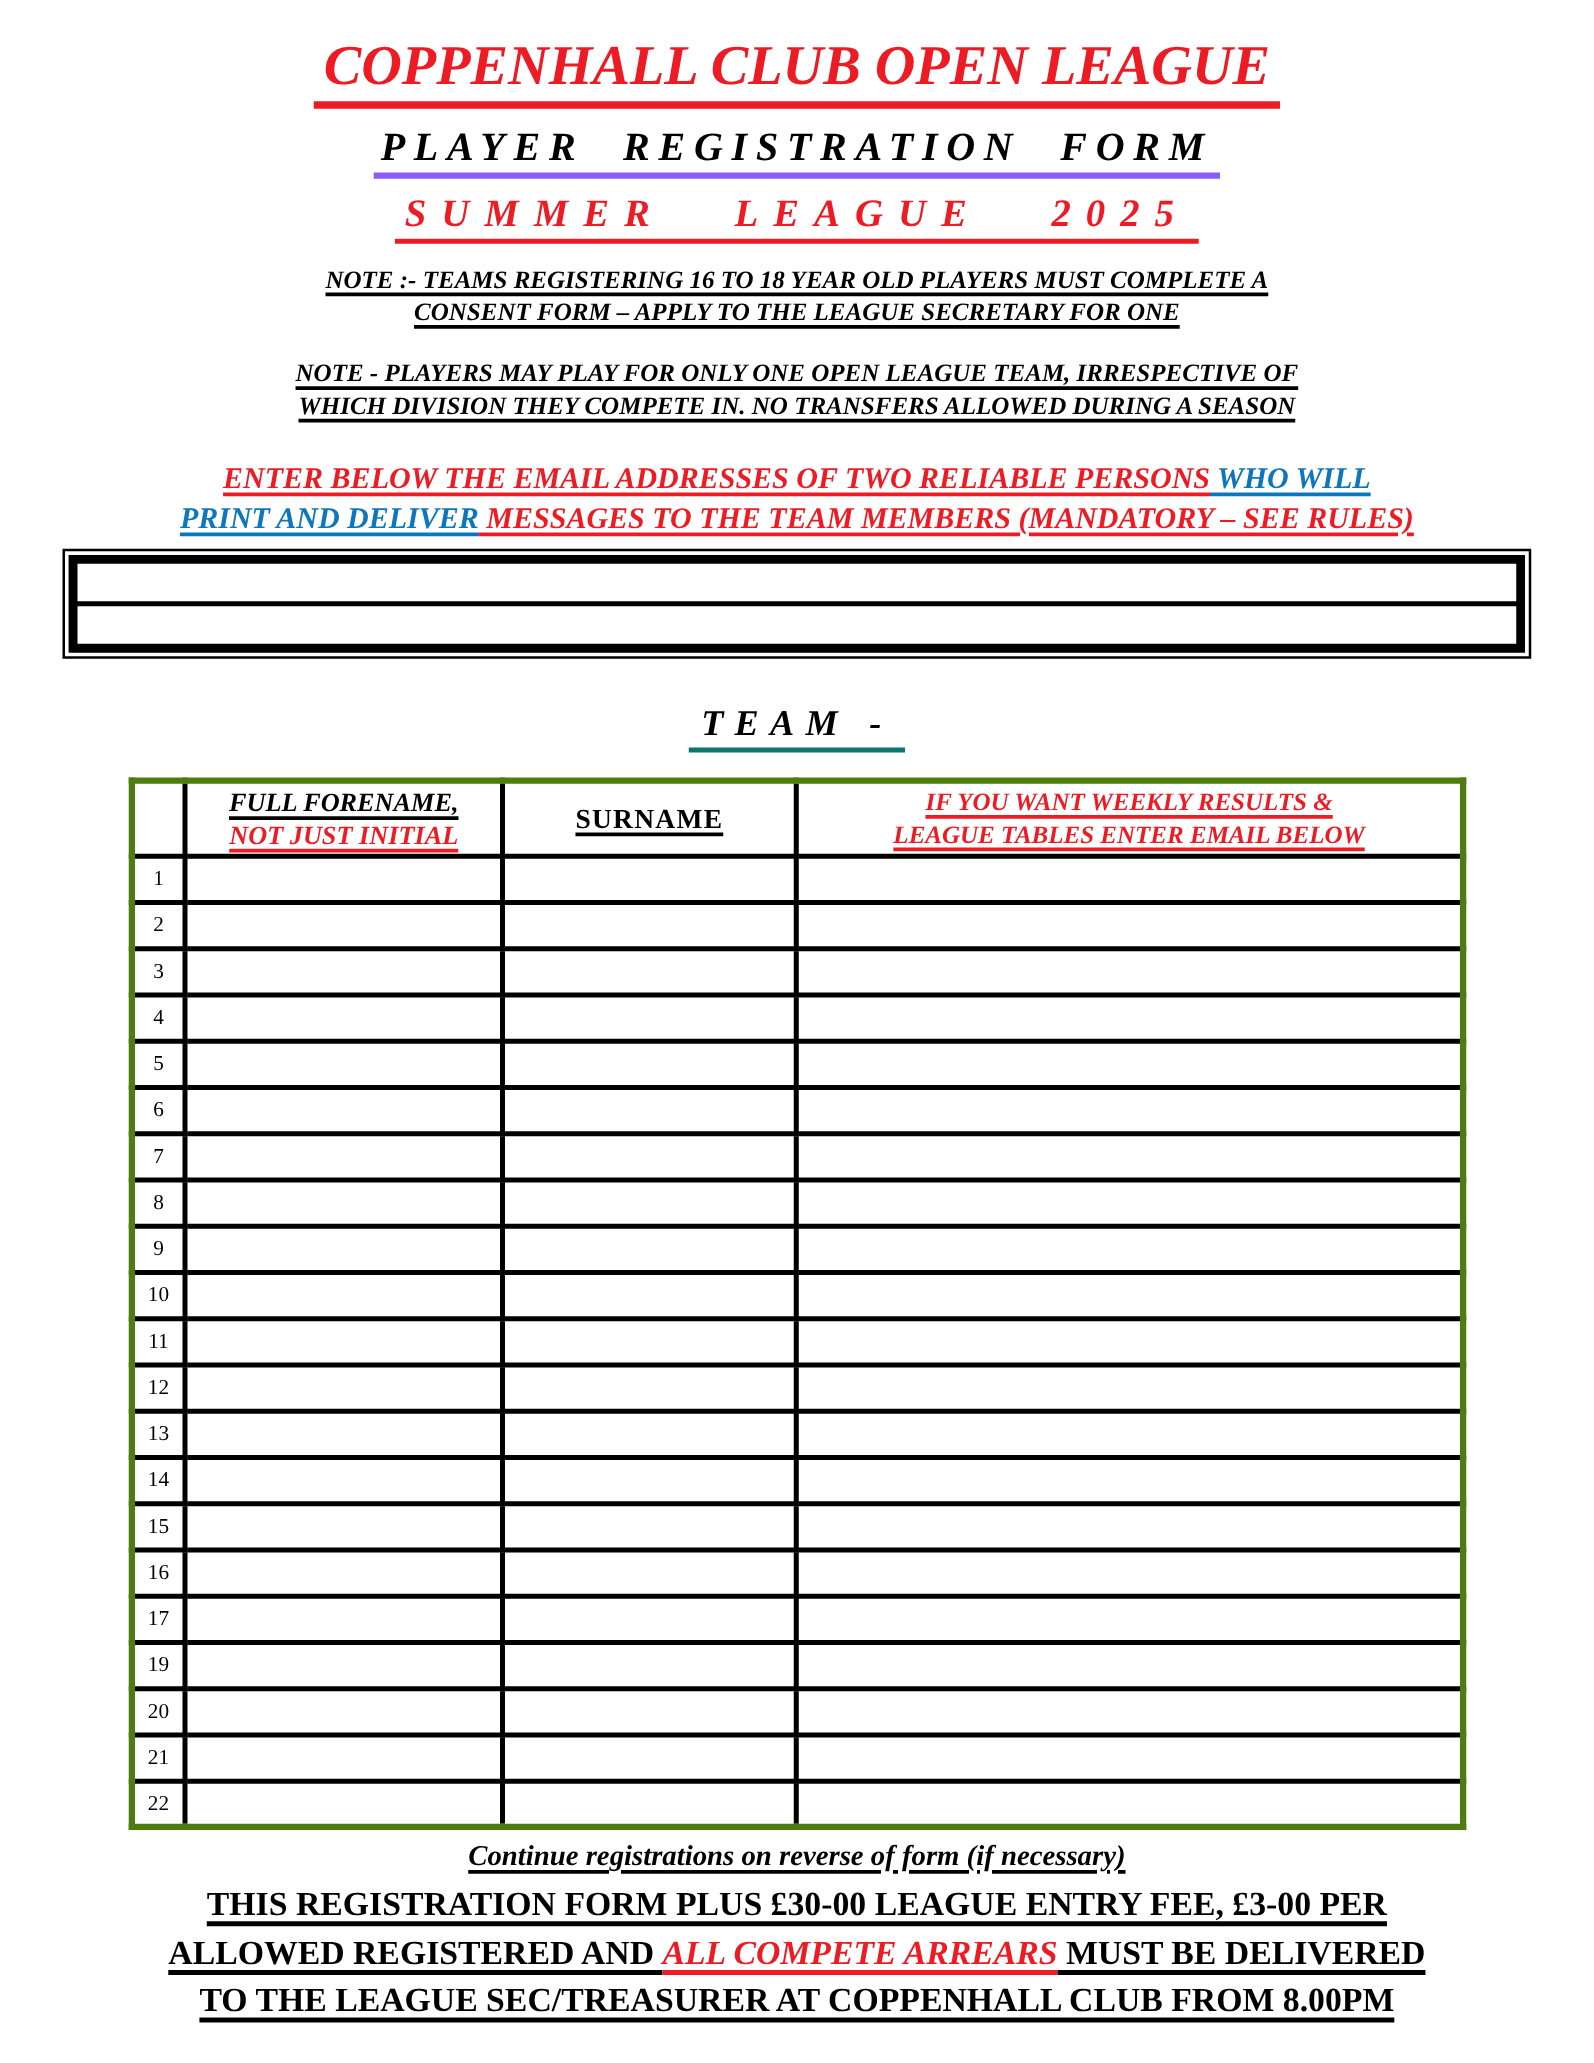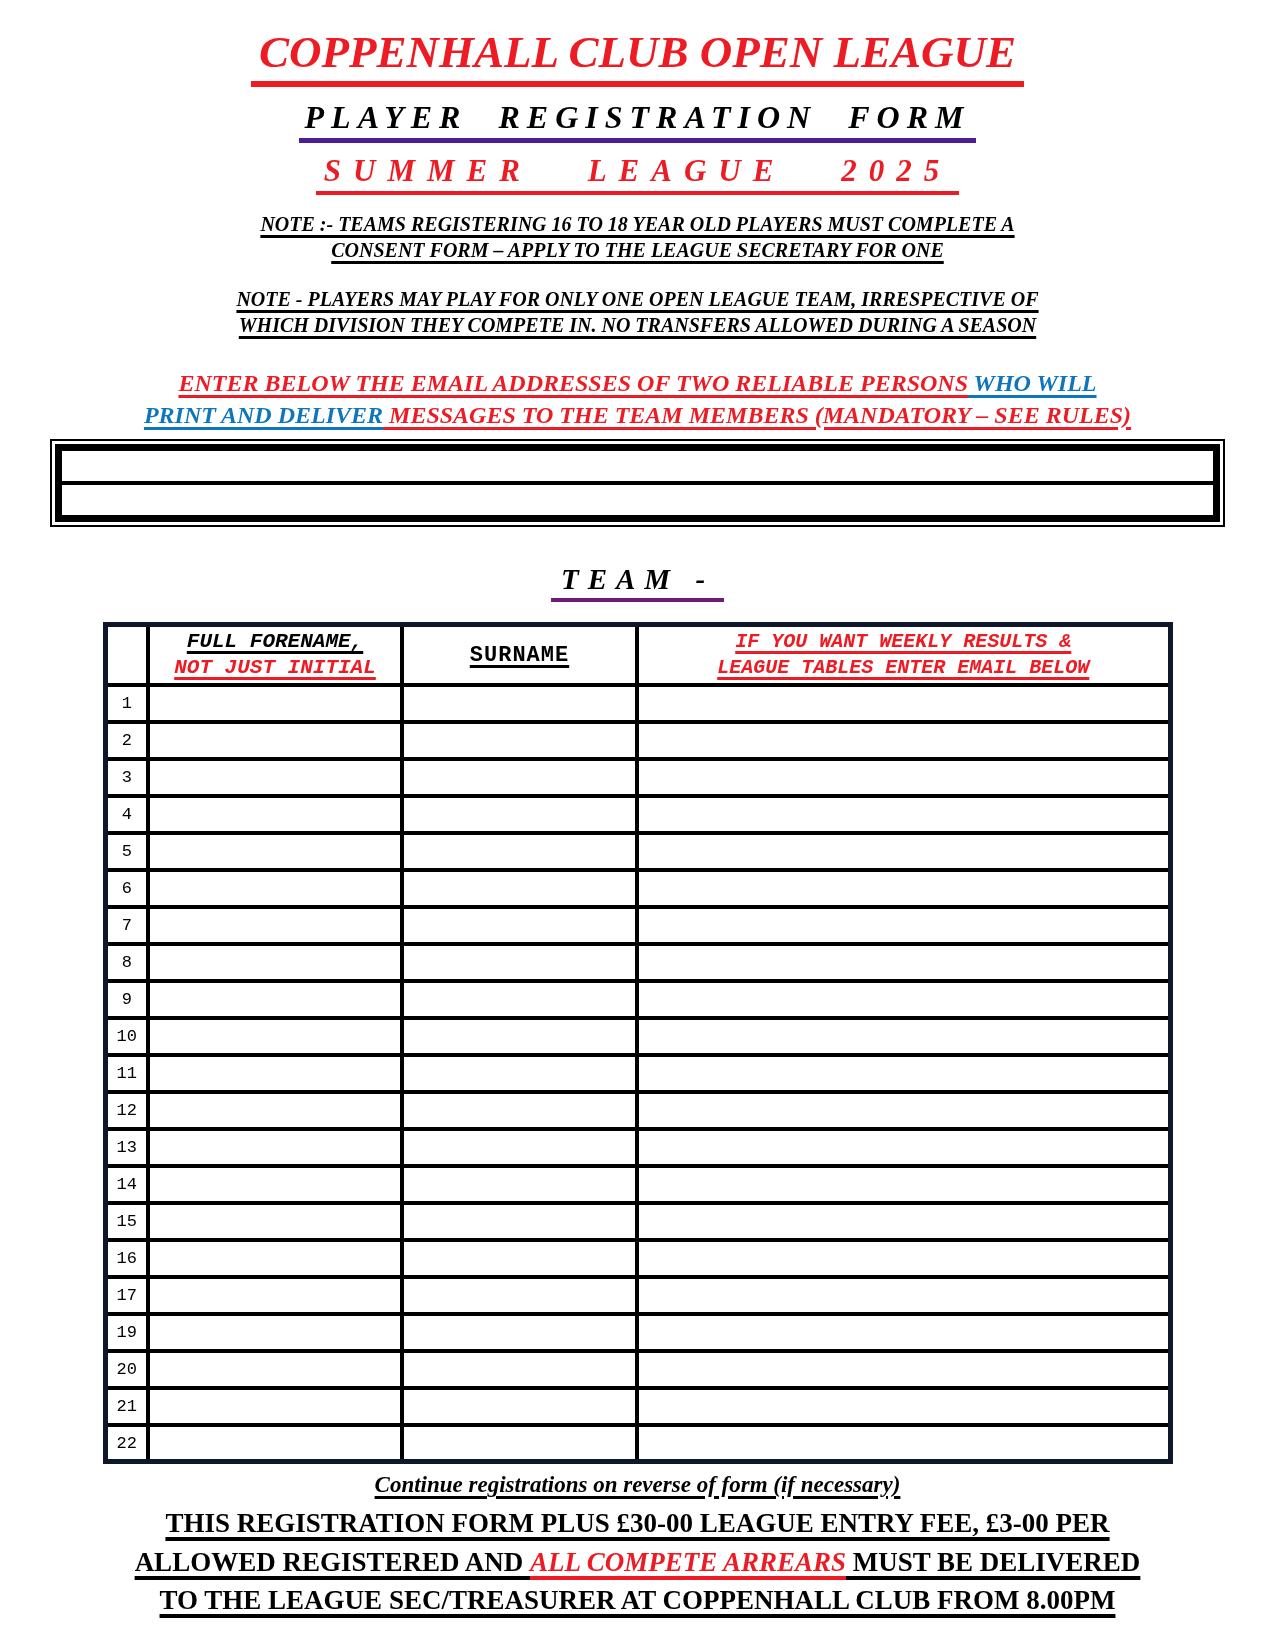--- a/index.html
+++ b/index.html
@@ -30,7 +30,7 @@
   .title1{font-size:45px;margin-bottom:12px;}
   .title1 .inner{display:inline-block;border-bottom:6px solid var(--red);padding:0 8px 3px 8px;color:var(--red);}
   .title2{font-size:32px;margin-bottom:10px;}
-  .title2 .inner{display:inline-block;border-bottom:5px solid #4c1d95;padding:0 6px 2px 6px;letter-spacing:7px;word-spacing:16px;}
+  .title2 .inner{display:inline-block;border-bottom:5px solid #8b5cf6;padding:0 6px 2px 6px;letter-spacing:7px;word-spacing:16px;}
   .title3{font-size:31px;margin-bottom:16px;}
   .title3 .inner{display:inline-block;border-bottom:4px solid var(--red);padding:0 8px 2px 8px;color:var(--red);letter-spacing:12px;word-spacing:36px;}
 

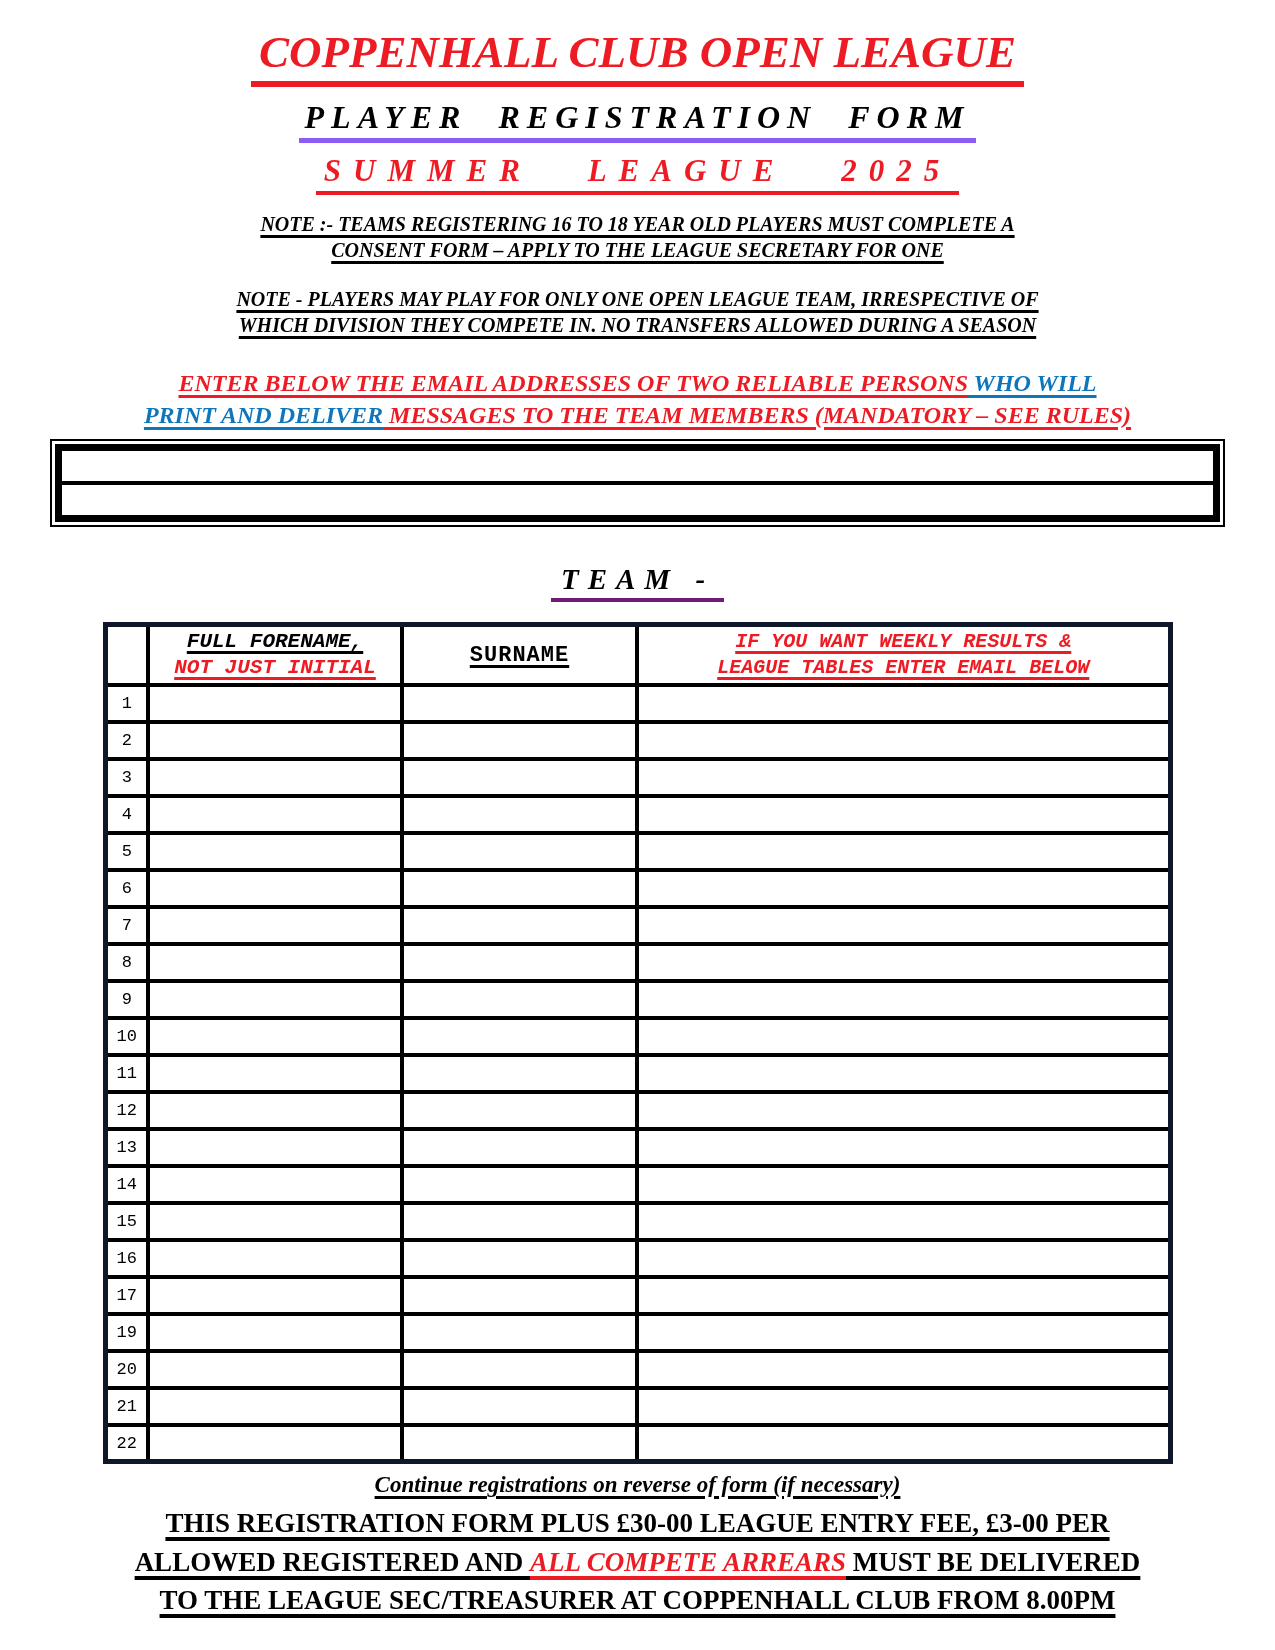--- a/index.html
+++ b/index.html
@@ -50,7 +50,7 @@
   .email-row + .email-row{margin-top:4px;}
 
   .team-heading{font-size:29px;margin-bottom:20px;}
-  .team-heading .inner{display:inline-block;border-bottom:4px solid #701a75;padding:0 10px 2px 10px;letter-spacing:9px;}
+  .team-heading .inner{display:inline-block;border-bottom:4px solid #0f766e;padding:0 10px 2px 10px;letter-spacing:9px;}
 
   table.roster{
     border-collapse:collapse;

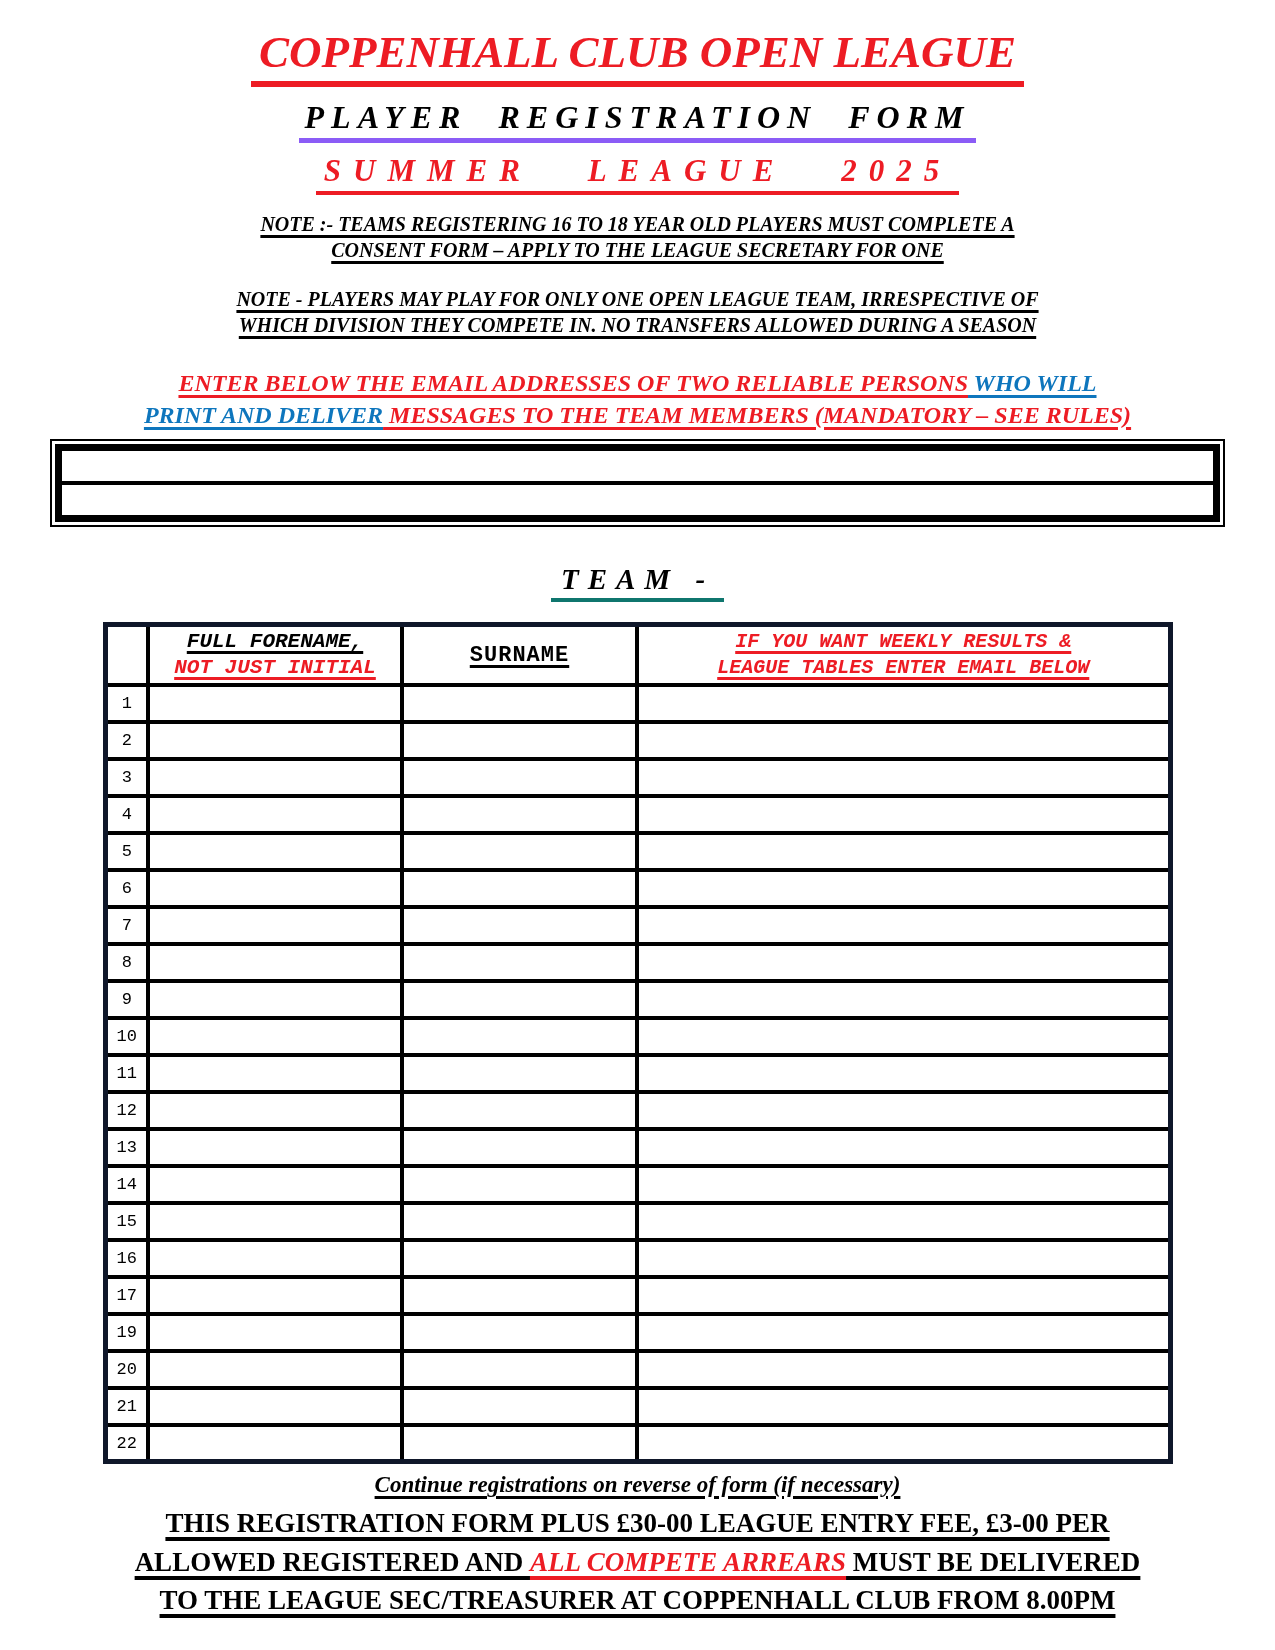--- a/index.html
+++ b/index.html
@@ -57,8 +57,7 @@
     table-layout:fixed;
     width:1065px;
     margin:0 auto 8px auto;
-    border:5px solid #0f172a;
-    font-family:Liberation Mono, monospace;
+    border:5px solid #4d7c0f;
   }
   table.roster td, table.roster th{
     border:4px solid #000;

